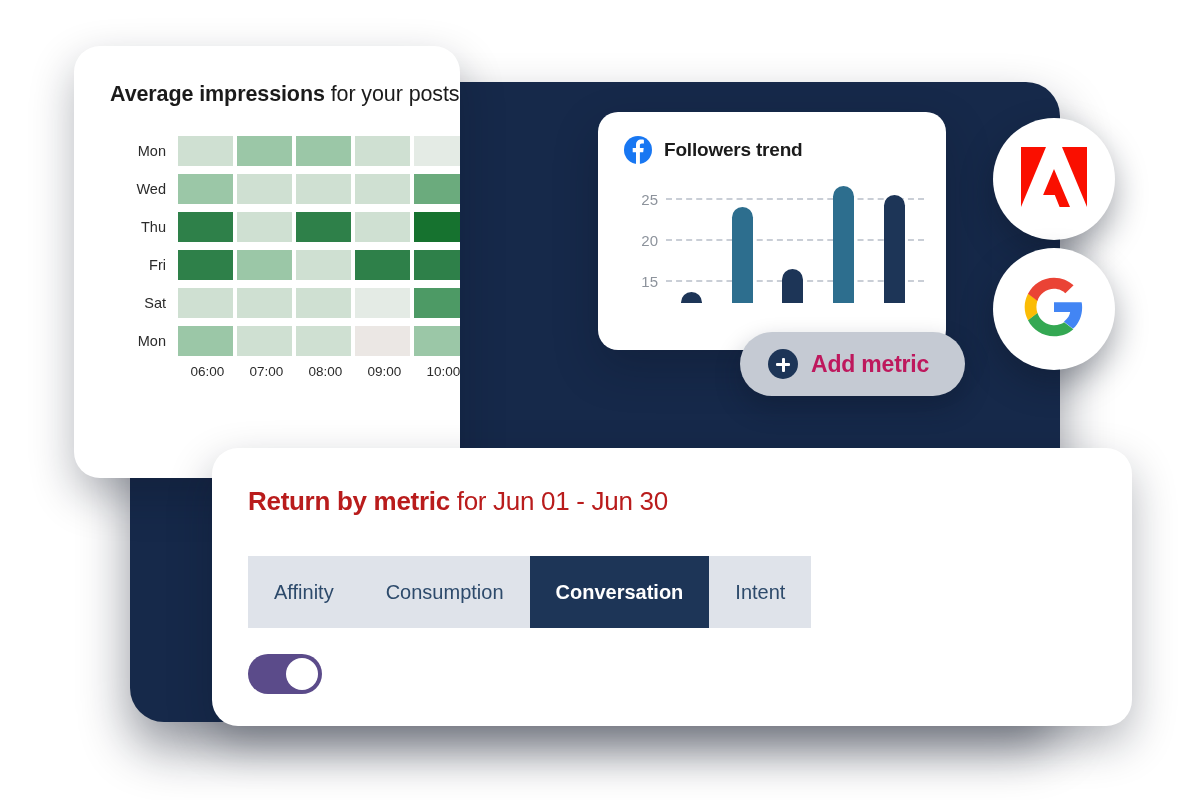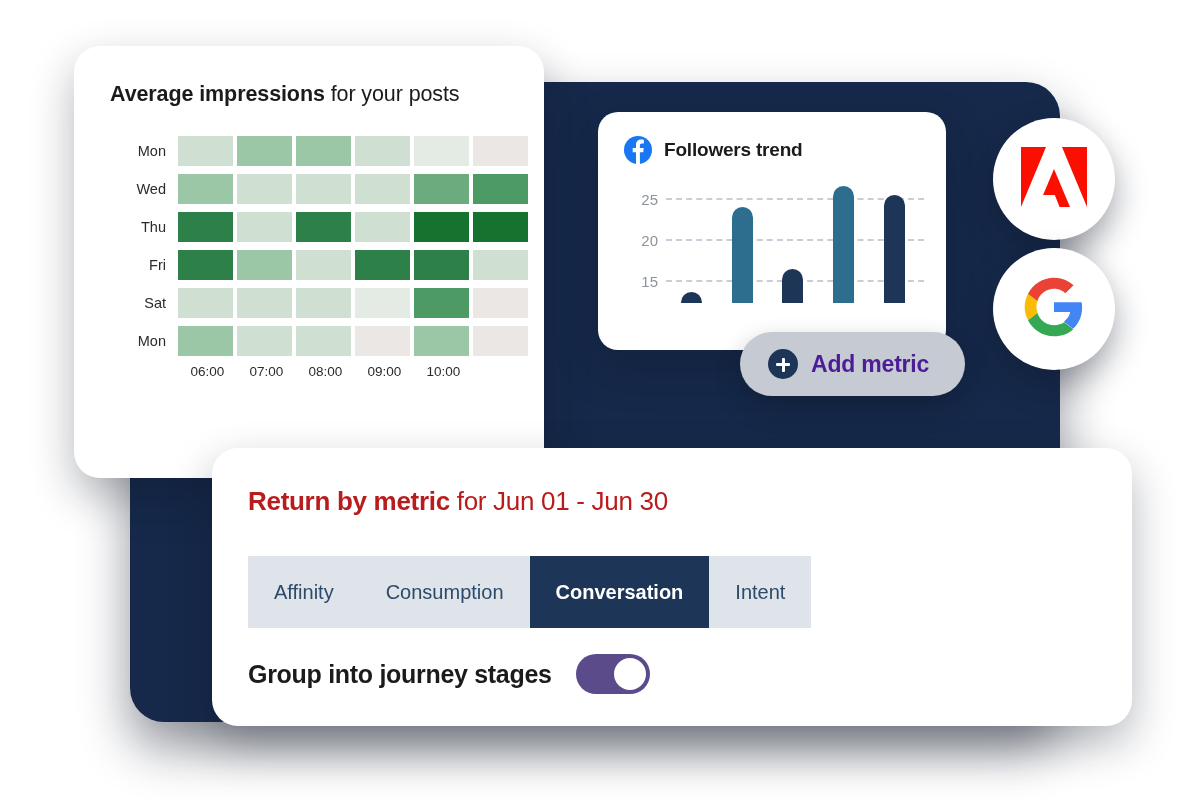--- a/index.html
+++ b/index.html
@@ -33,7 +33,7 @@
   
   .heat-card{
     left:74px; top:46px;
-    width:470px; height:432px;
+    width:386px; height:432px;
     border-radius:26px;
     overflow:hidden;
   }

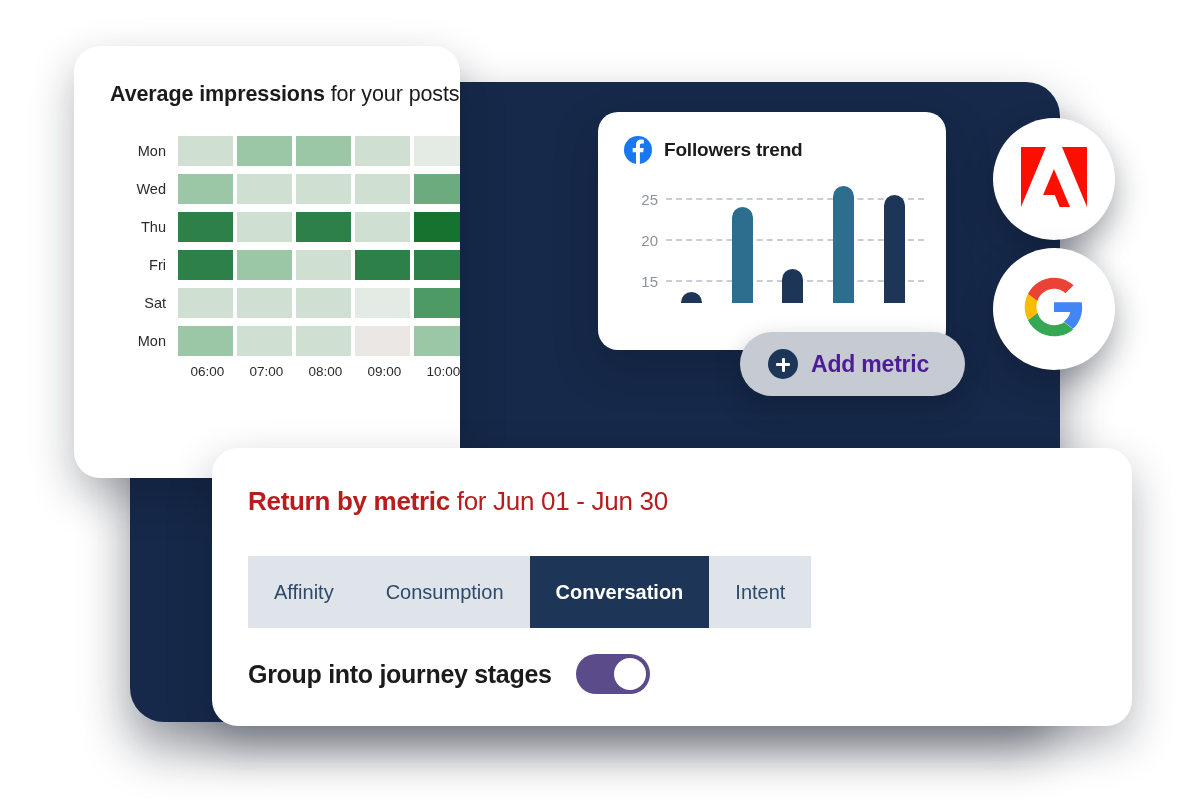--- a/index.html
+++ b/index.html
@@ -127,7 +127,7 @@
   .plus-badge::before{left:8px;top:14px;width:14px;height:3px;}
   .plus-badge::after{left:13.5px;top:8.5px;width:3px;height:14px;}
   .add-metric-label{
-    font-size:23px;font-weight:700;color:#4c1d95;letter-spacing:-.2px;
+    font-size:23px;font-weight:700;color:#be185d;letter-spacing:-.2px;
   }
 
   

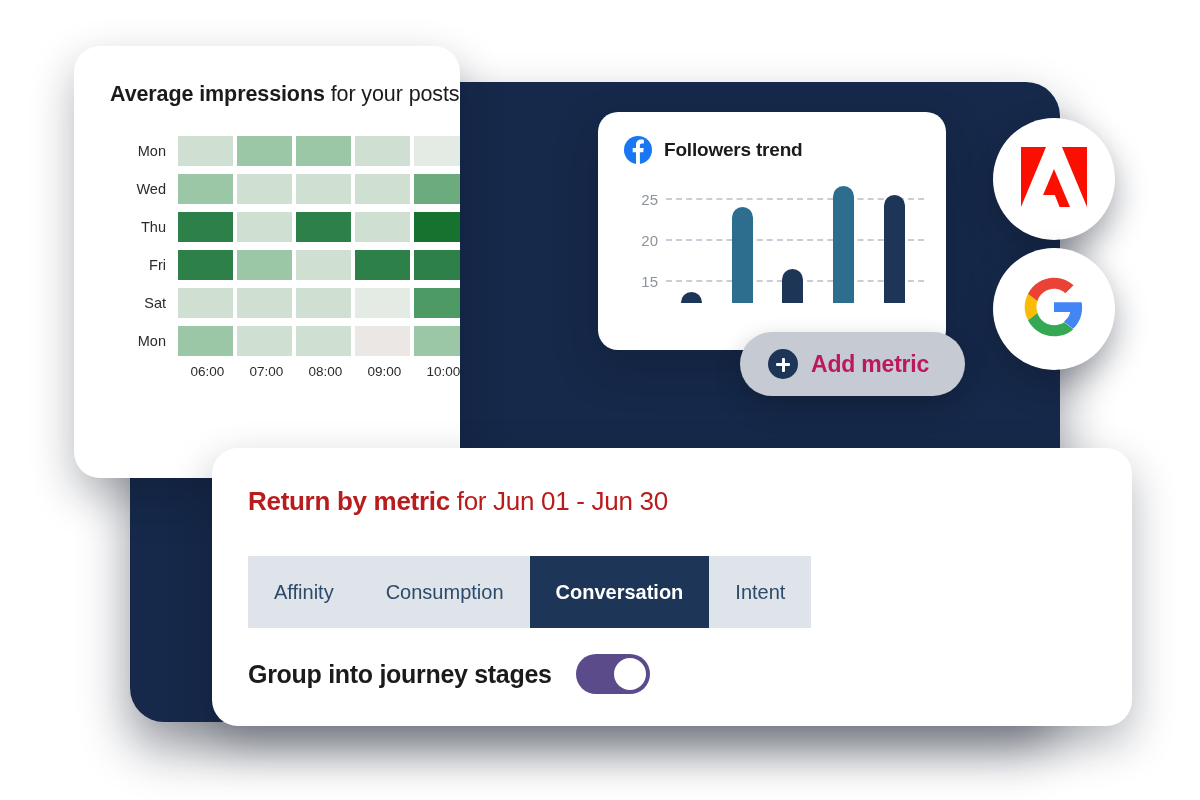--- a/index.html
+++ b/index.html
@@ -358,7 +358,6 @@
       </div>
 
     <div class="group-row">
-      <span class="group-label">Group into journey stages</span>
       <span class="toggle">
         <span class="knob"></span>
       </span>

